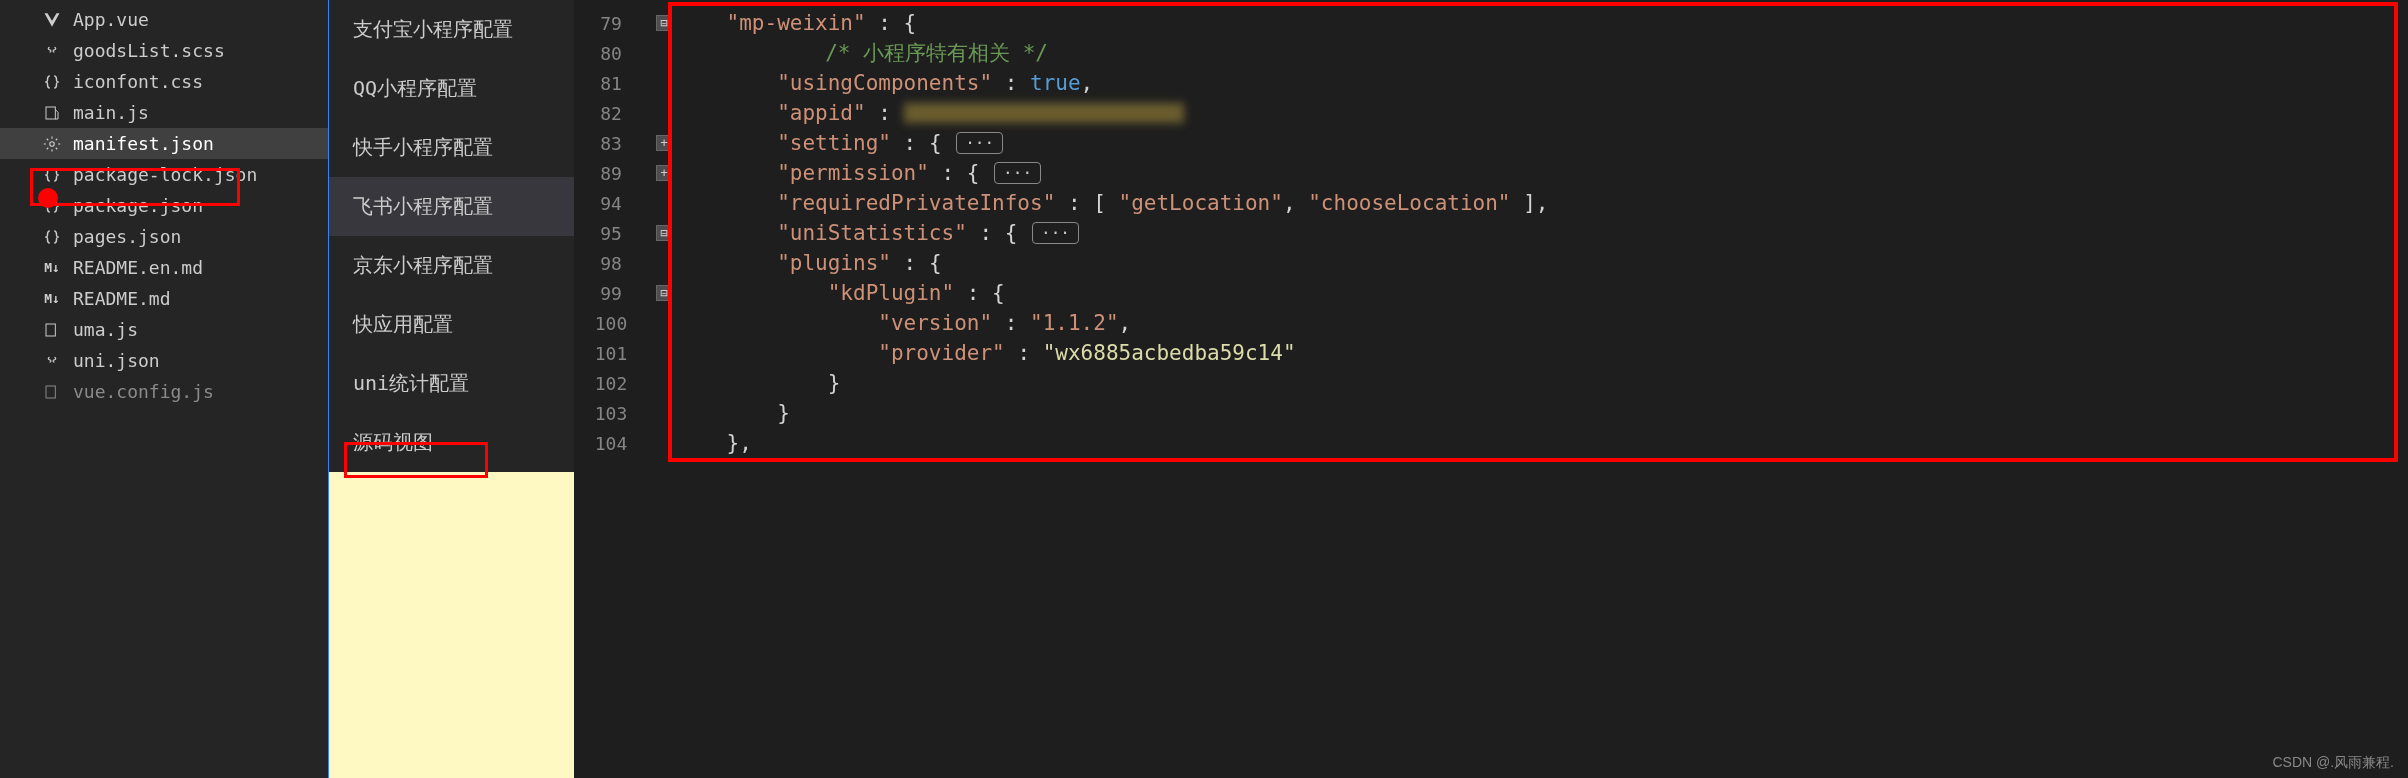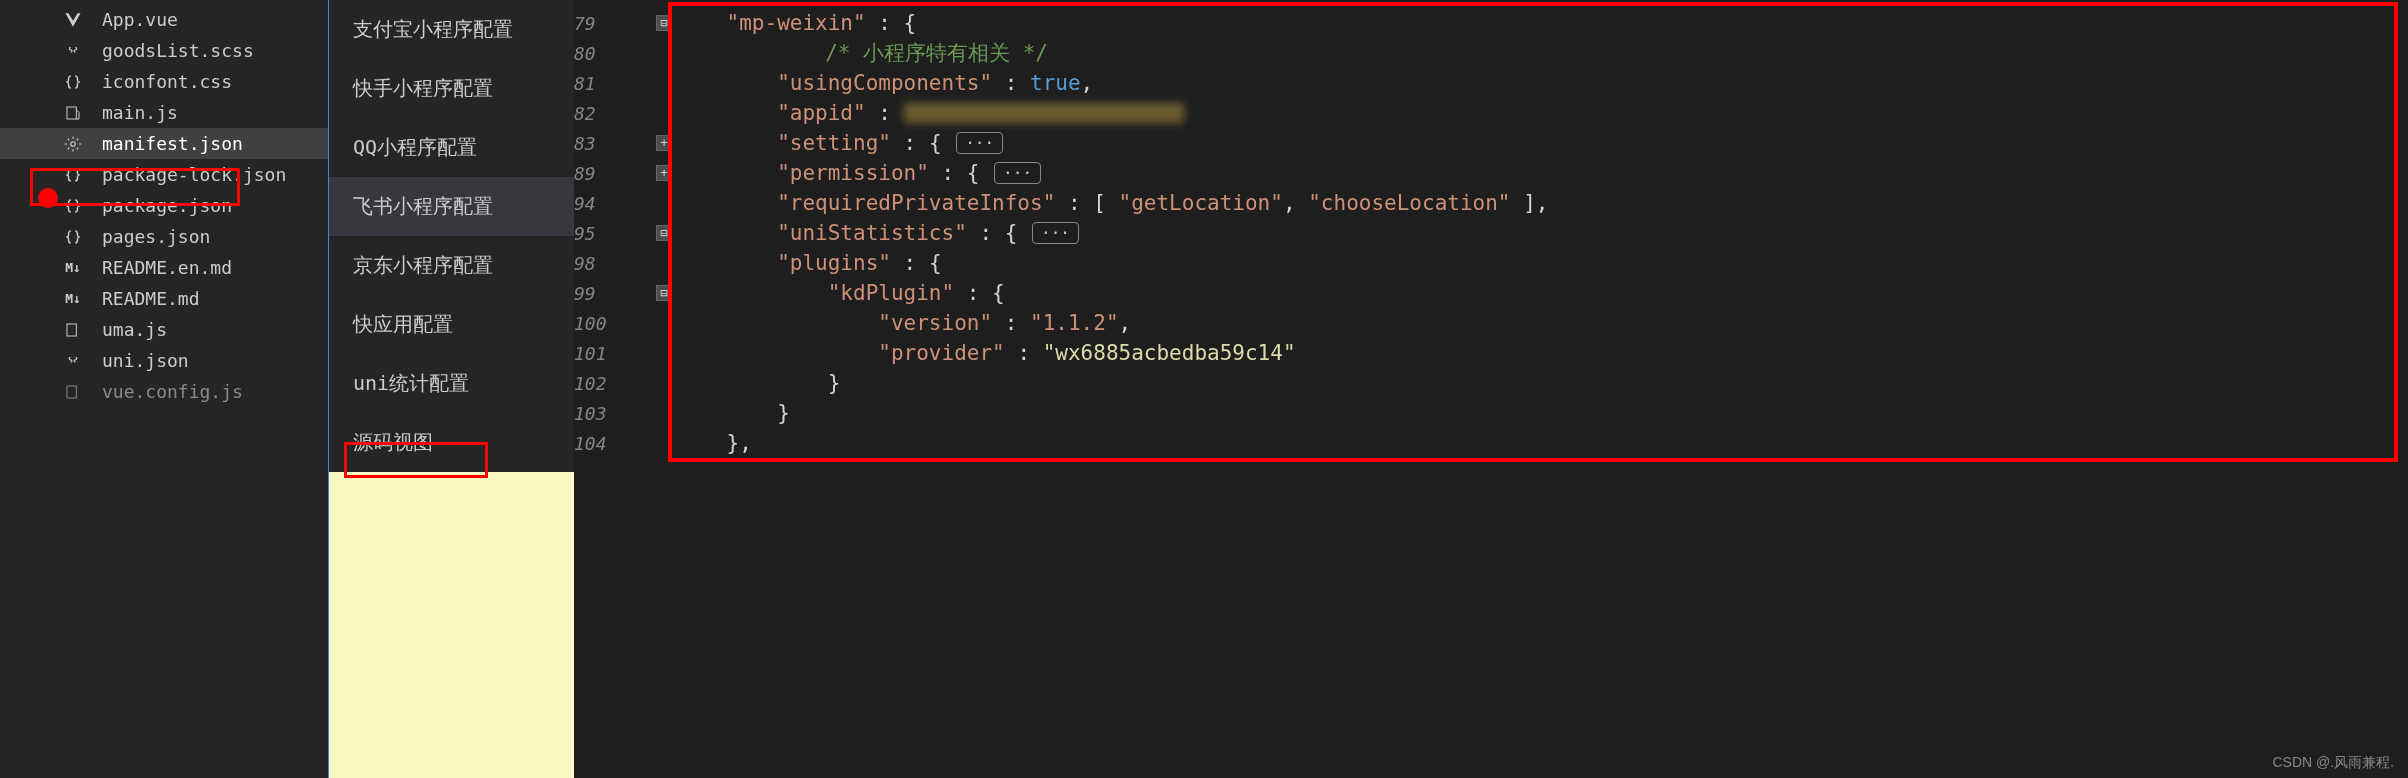--- a/index.html
+++ b/index.html
@@ -22,11 +22,10 @@
   display: flex;
   align-items: center;
   height: 31px;
-  padding-left: 62px;
+  padding-left: 41px;
   cursor: pointer;
   color: #cccccc;
   font-size: 18px;
-  gap: 8px;
 }
 .file-item.active { background: #404040; color: #ffffff; }
 .file-icon {

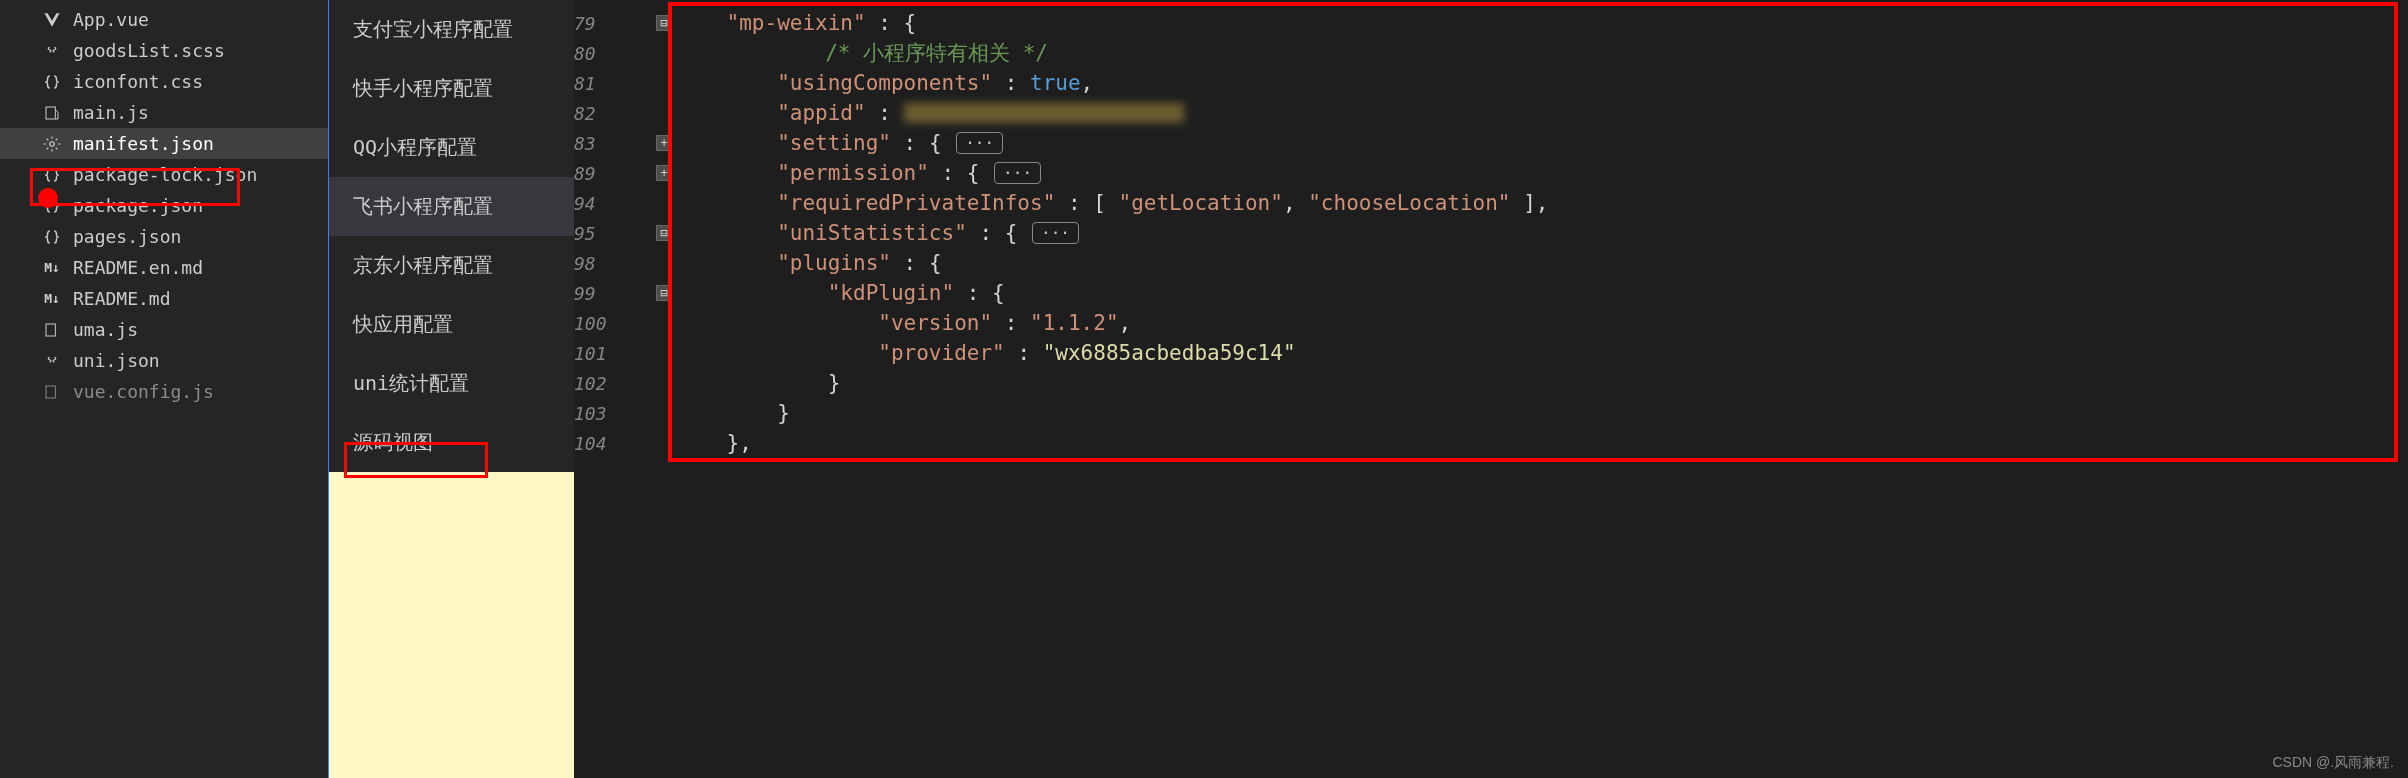--- a/index.html
+++ b/index.html
@@ -80,12 +80,11 @@
   height: 30px;
   display: flex;
   align-items: center;
-  justify-content: flex-start;
+  justify-content: center;
   padding-right: 28px;
   color: #858585;
   font-size: 18px;
   position: relative;
-  font-style: italic;
 }
 .fold-marker {
   position: absolute;

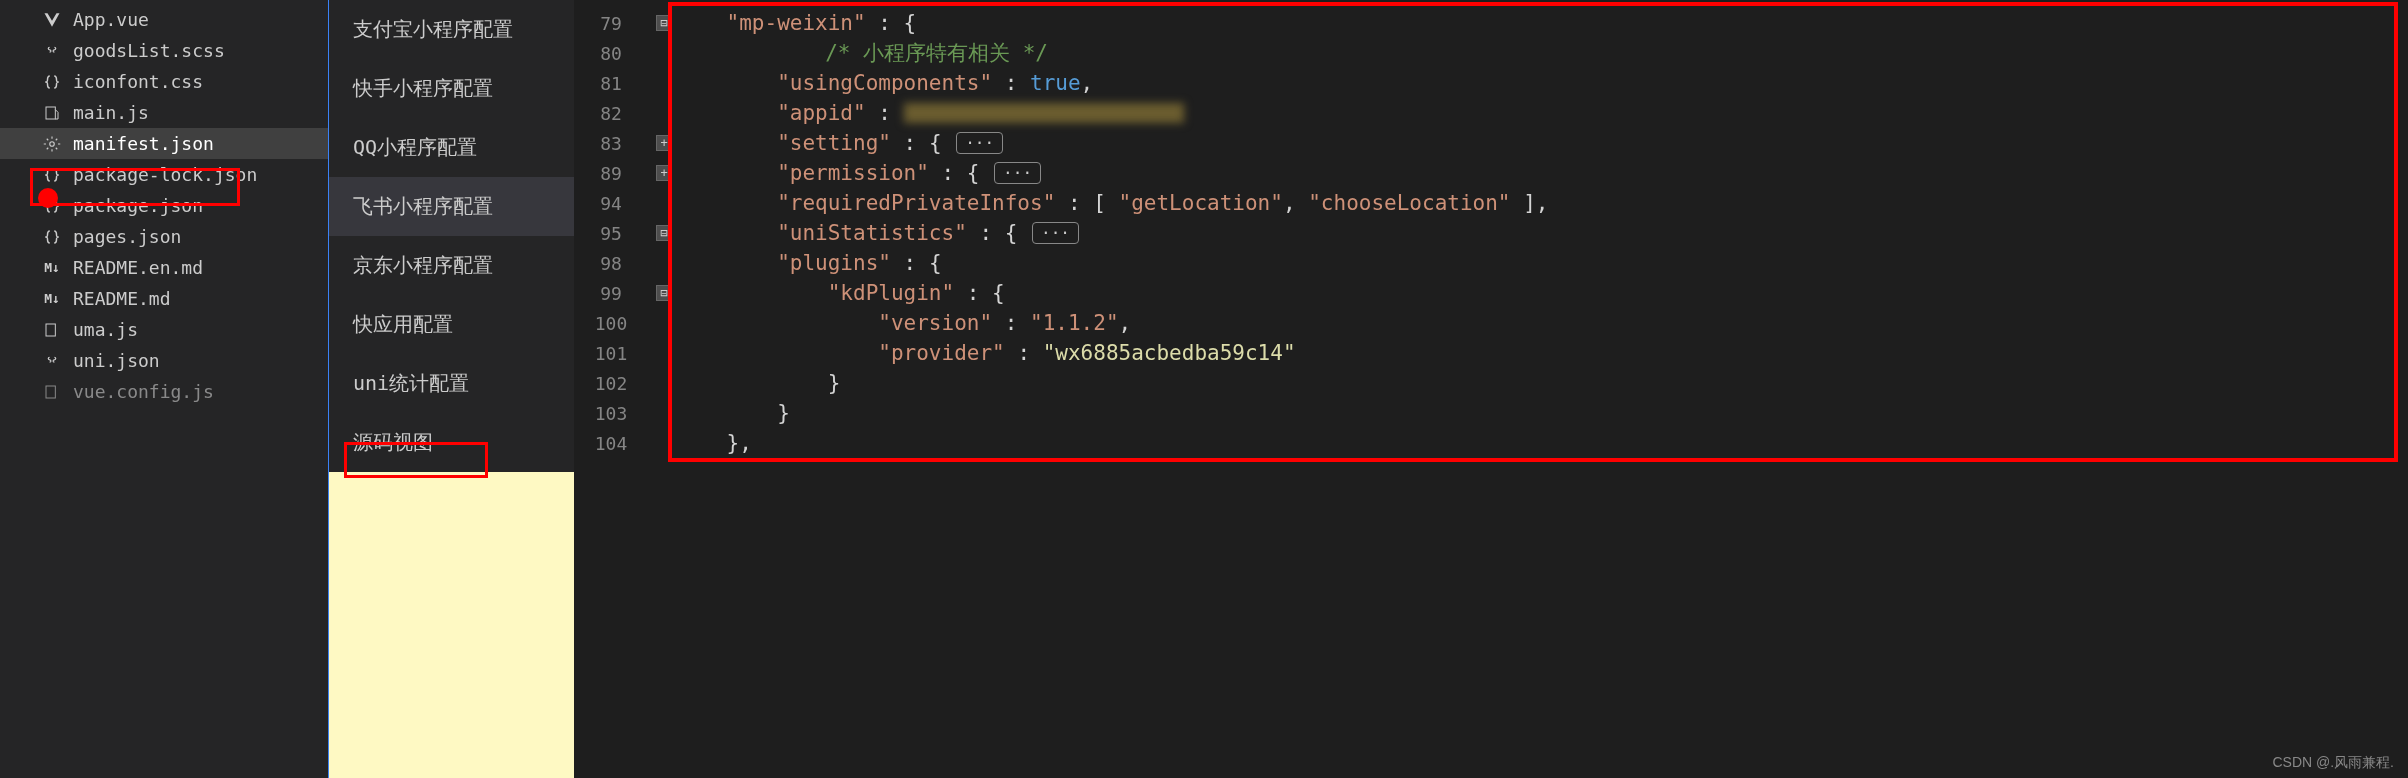--- a/index.html
+++ b/index.html
@@ -265,10 +265,10 @@
       <span>支付宝小程序配置</span>
     </div>
   <div class="config-item">
+      <span>QQ小程序配置</span>
+    </div>
+  <div class="config-item">
       <span>快手小程序配置</span>
-    </div>
-  <div class="config-item">
-      <span>QQ小程序配置</span>
     </div>
   <div class="config-item active">
       <span>飞书小程序配置</span>

